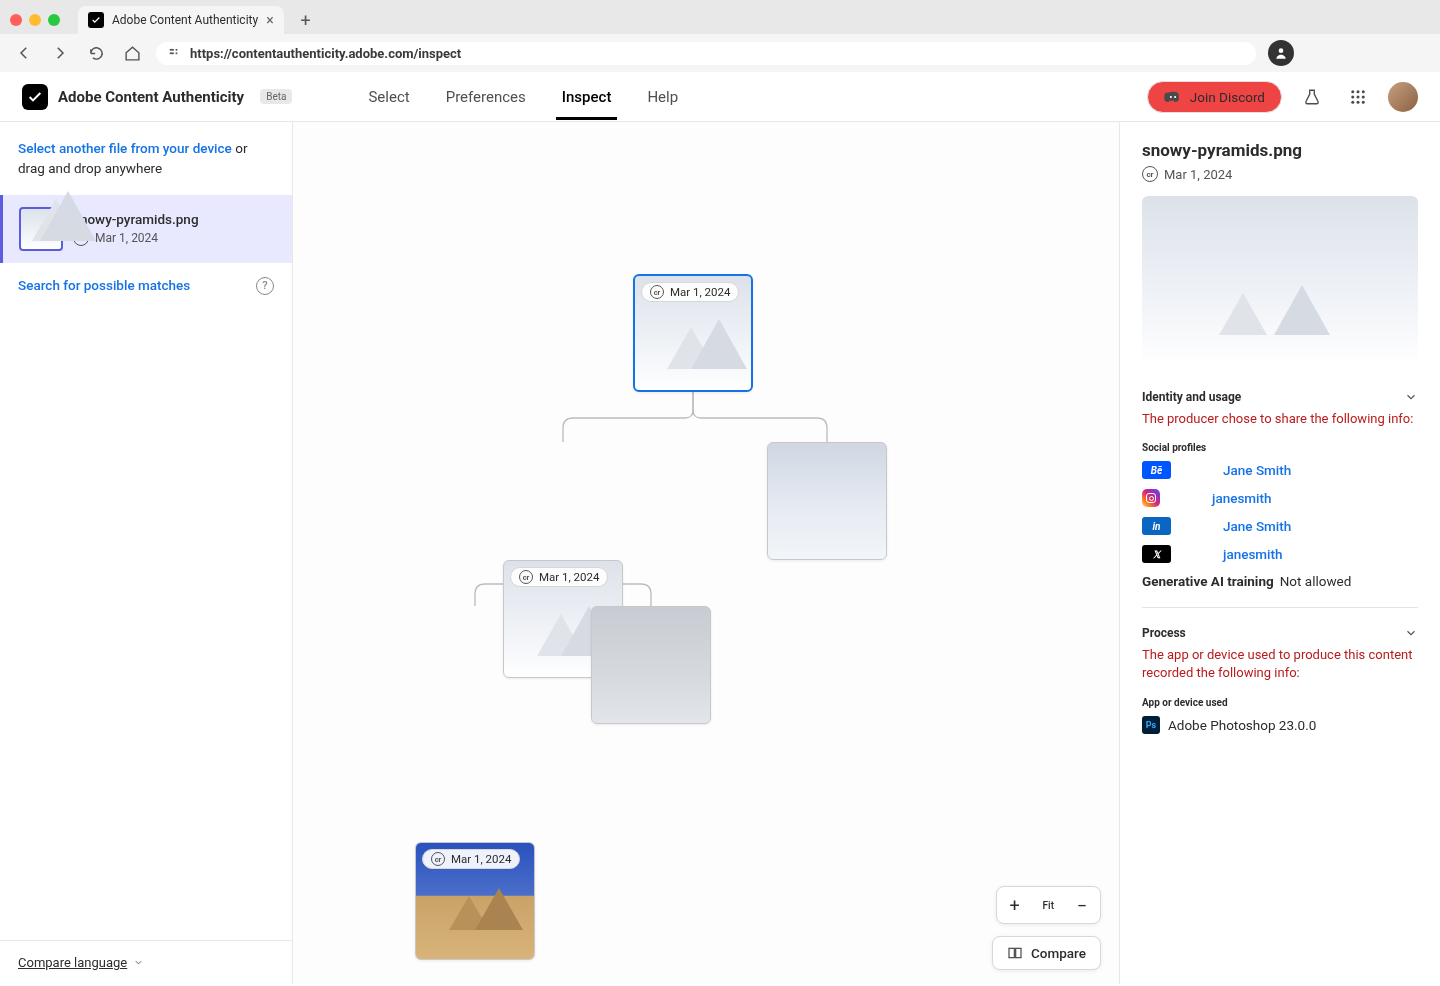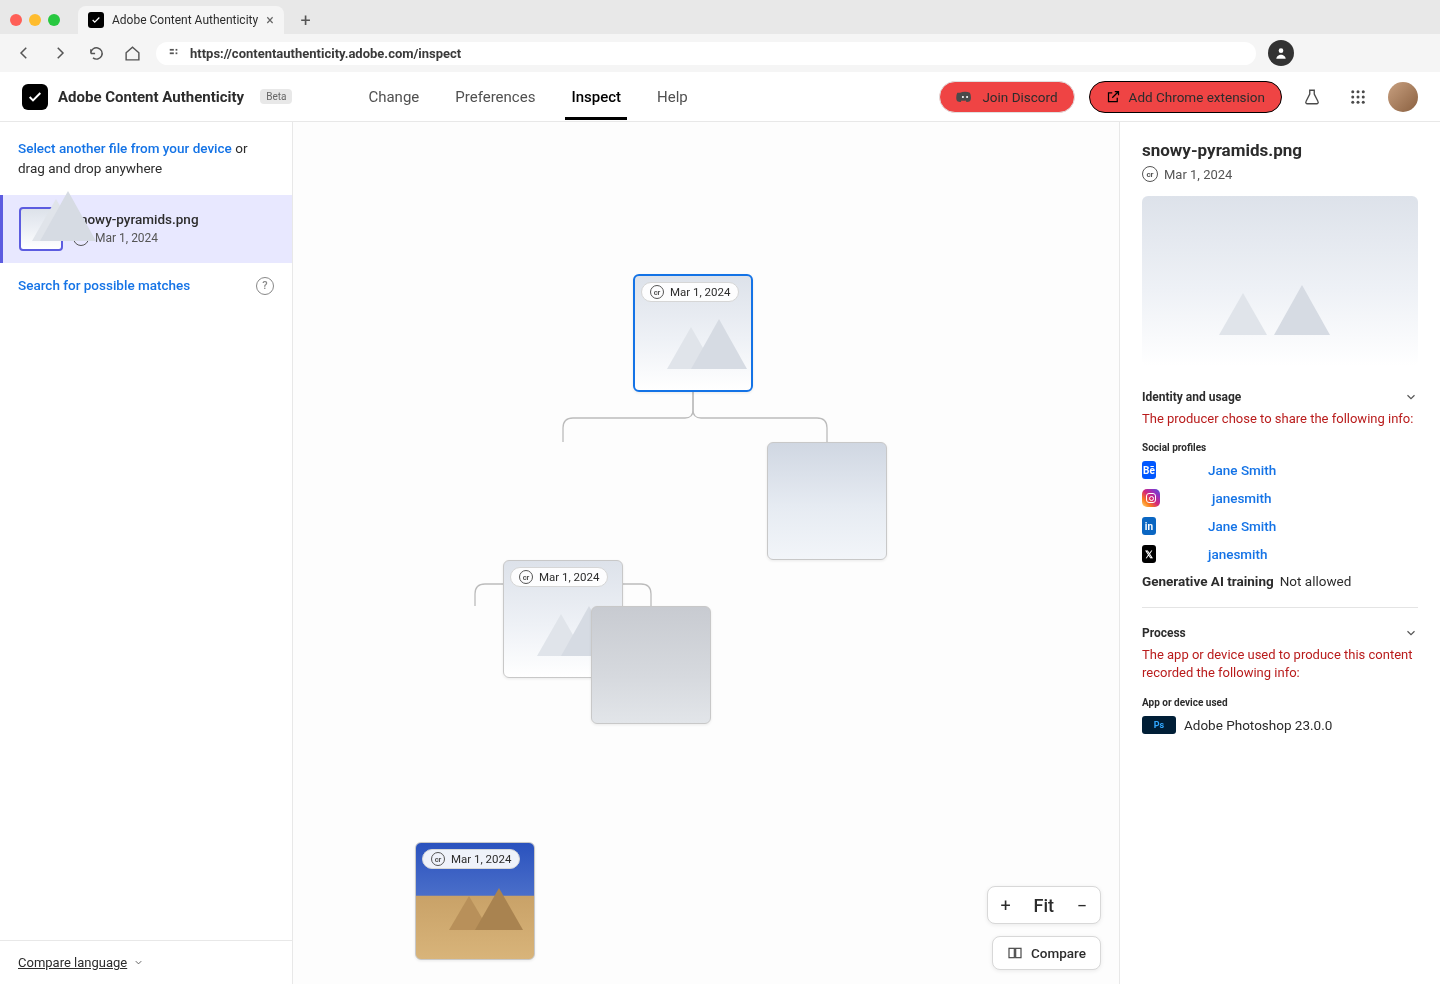--- a/index.html
+++ b/index.html
@@ -176,7 +176,7 @@
     <span class="beta-badge">Beta</span>
   </div>
   <div class="nav-tabs">
-    <div class="nav-tab">Change</div>
+    <div class="nav-tab">Select</div>
     <div class="nav-tab">Preferences</div>
     <div class="nav-tab active">Inspect</div>
     <div class="nav-tab">Help</div>

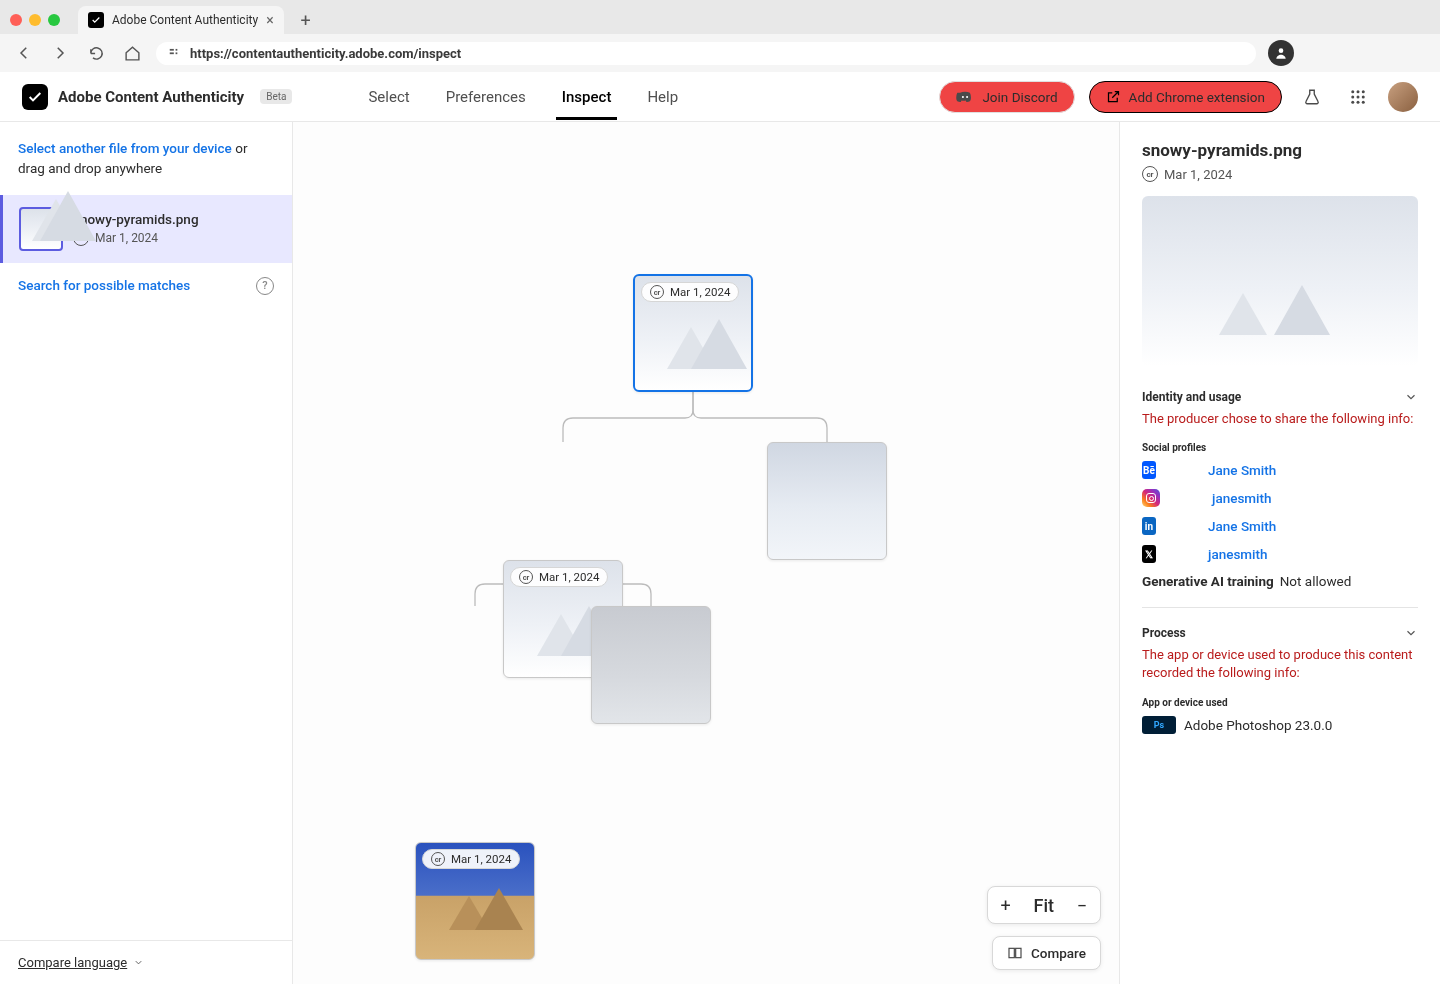--- a/index.html
+++ b/index.html
@@ -190,12 +190,6 @@
         </svg>
       <span>Join Discord</span>
     </div>
-    <div class="btn-pill btn-outline">
-      <svg width="15" height="15" viewBox="0 0 24 24">
-          <path d="M14 4h6v6M20 4L10 14M18 14v6H4V6h6" stroke="#000" stroke-width="2" fill="none"></path>
-        </svg>
-      <span>Add Chrome extension</span>
-    </div>
     <div class="icon-btn">
         <svg width="18" height="18" viewBox="0 0 24 24">
           <path d="M9 3h6v5l5 10a2 2 0 0 1-2 3H6a2 2 0 0 1-2-3l5-10V3z" stroke="#4a4a4a" stroke-width="1.8" fill="none"></path>

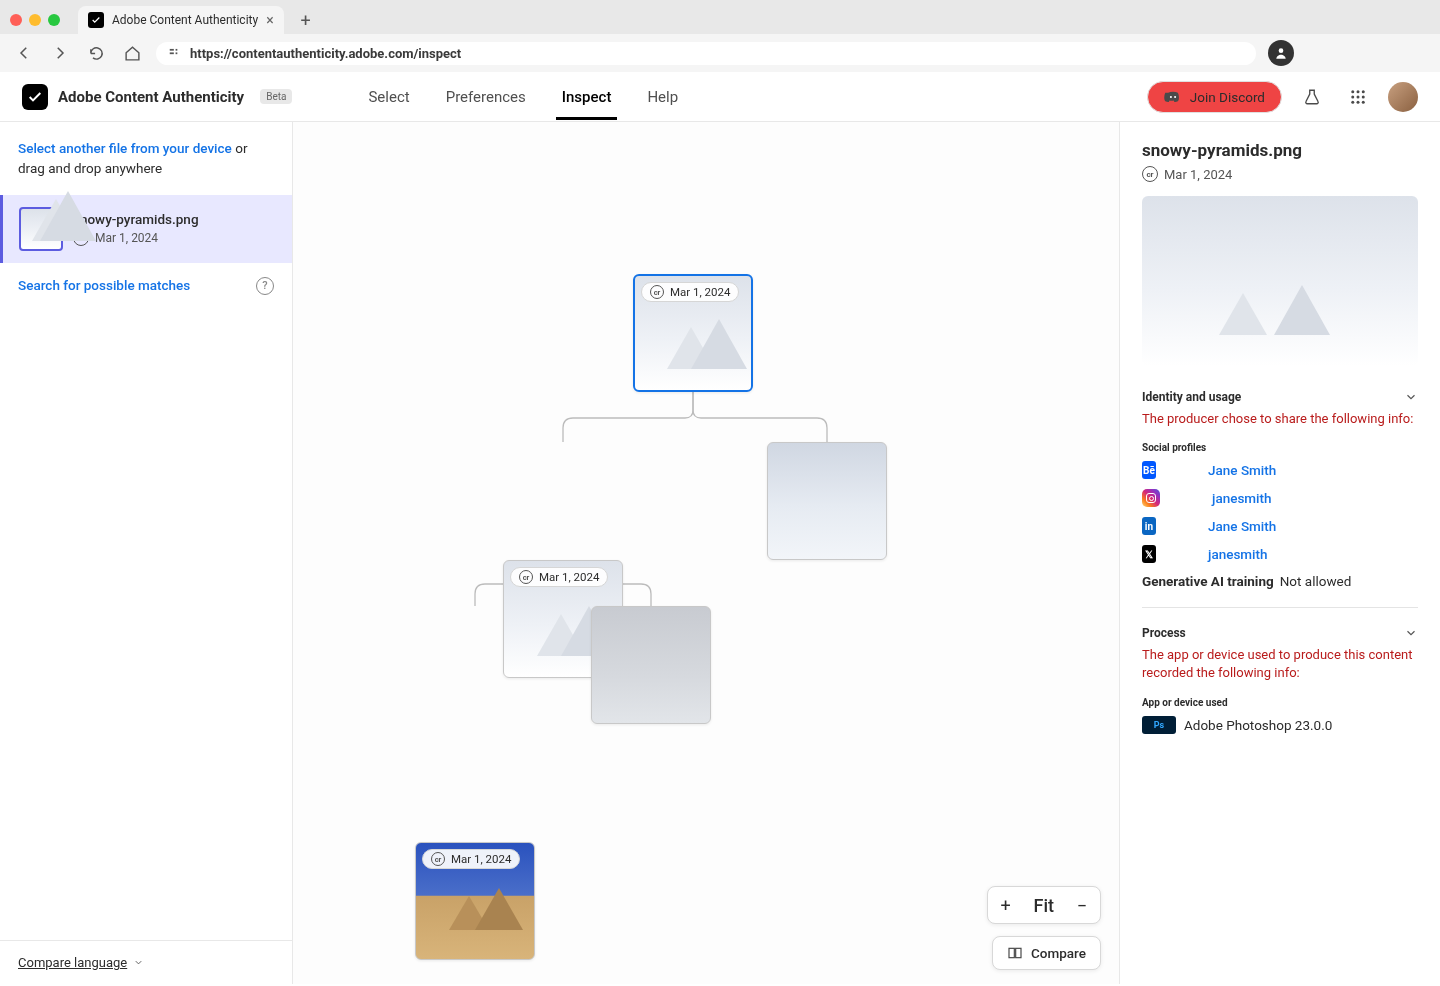--- a/index.html
+++ b/index.html
@@ -77,7 +77,7 @@
 .section-desc { font-size:13px; color:#b91c1c; line-height:1.4; margin-bottom:14px;}
 .sub-heading { font-size:10px; font-weight:700; margin-bottom:8px;}
 .social-row { display:flex; align-items:center; gap:8px; margin-bottom:10px;}
-.social-icon { width:14px; height:18px; border-radius:3px; display:flex; align-items:center; justify-content:center; font-size:10px; font-weight:700; color:#fff;}
+.social-icon { width:29px; height:18px; border-radius:3px; display:flex; align-items:center; justify-content:center; font-size:10px; font-weight:700; color:#fff;font-style:italic;}
 .si-be { background:#0057ff;}
 .si-in { background:#0a66c2;}
 .si-x { background:#000;}

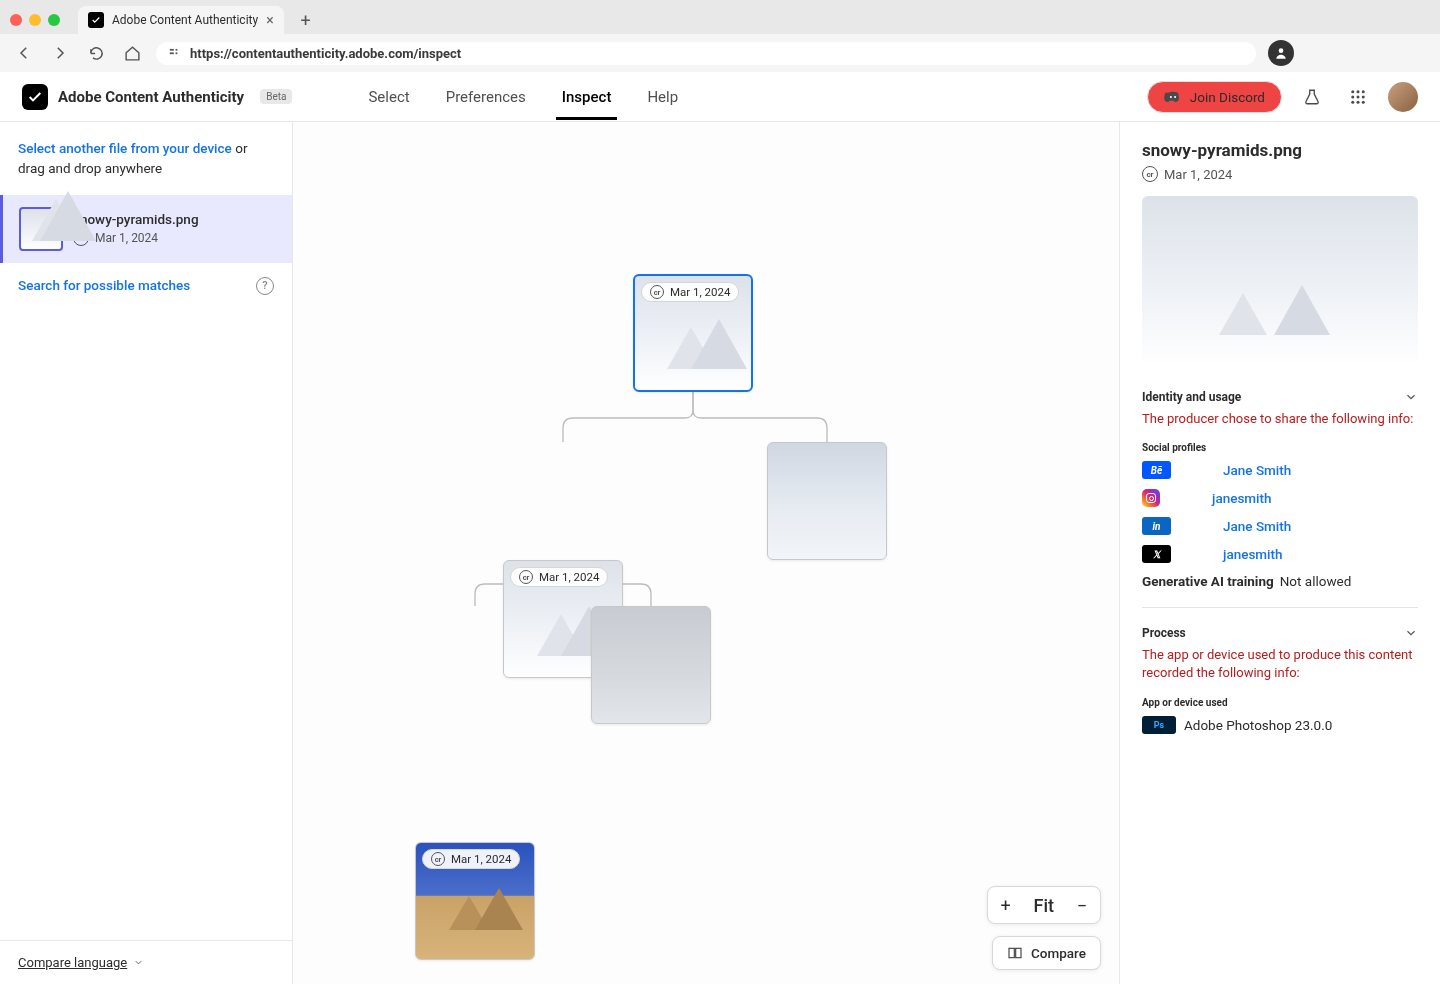--- a/index.html
+++ b/index.html
@@ -89,7 +89,7 @@
 .gen-ai-label { font-weight:700;}
 .divider { height:1px; background:#e4e4e4; margin:0 0 18px 0;}
 .app-row { display:flex; align-items:center; gap:8px; font-size:13.5px;}
-.ps-icon { width:34px; height:18px; border-radius:3px; background:#001e36; color:#31a8ff; display:flex; align-items:center; justify-content:center; font-size:9px; font-weight:700;}
+.ps-icon { width:18px; height:18px; border-radius:3px; background:#001e36; color:#31a8ff; display:flex; align-items:center; justify-content:center; font-size:9px; font-weight:700;}
 
 
 .scene-snow { background:linear-gradient(180deg,#dde2ea 0%,#eef1f6 55%,#ffffff 100%); position:relative;}

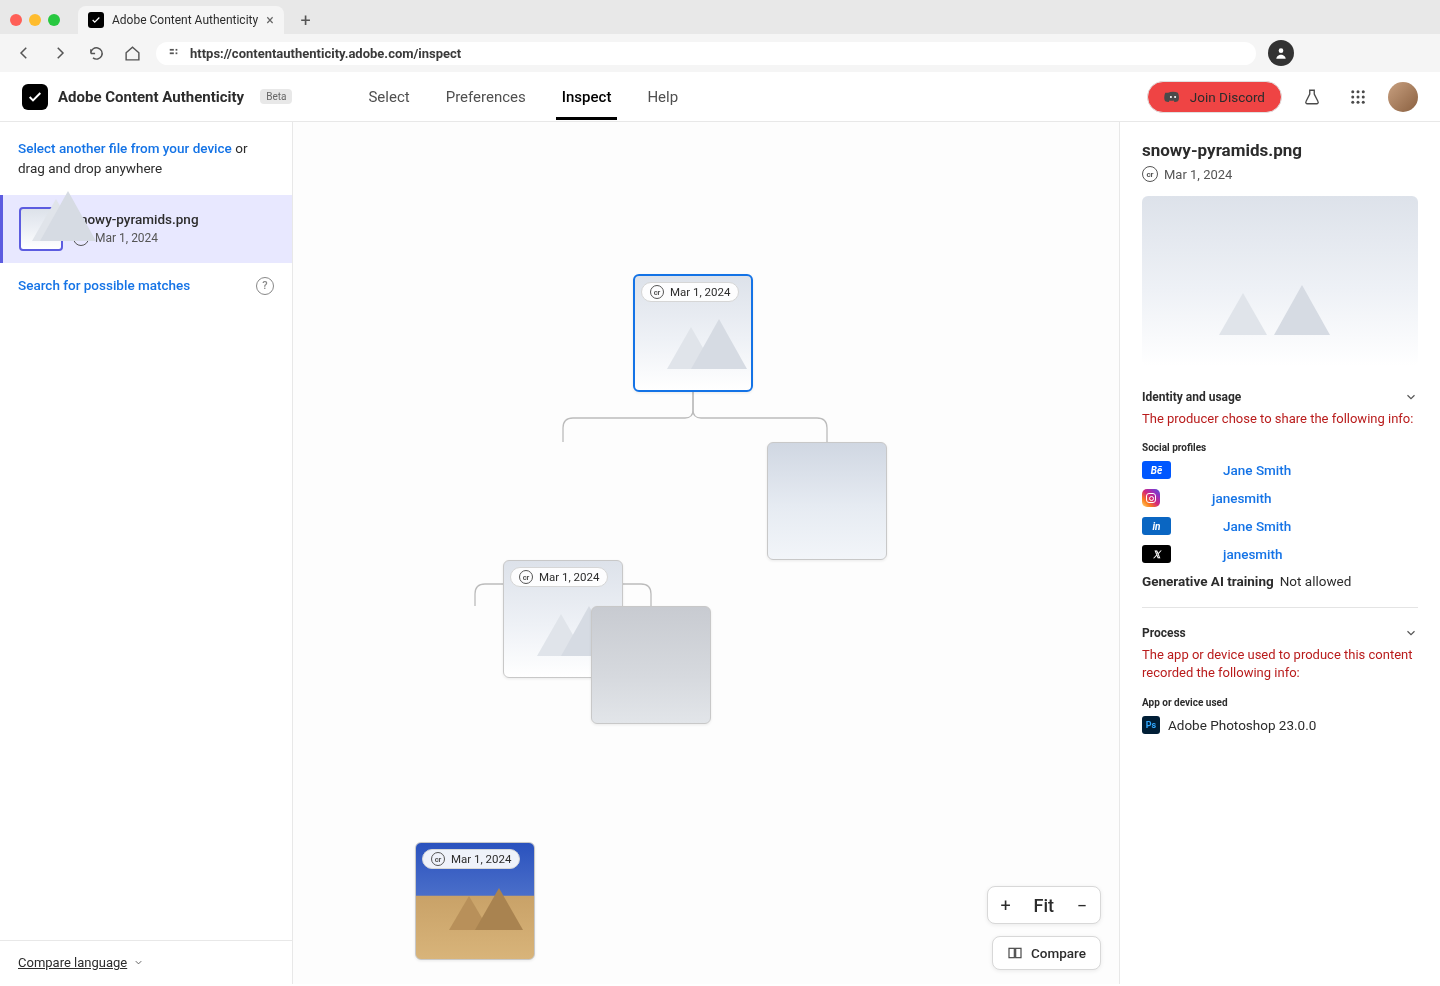--- a/index.html
+++ b/index.html
@@ -64,7 +64,7 @@
 .node-header .cr-badge{width:14px;height:14px;font-size:7.5px;}
 .zoom-controls { position:absolute; bottom:60px; right:18px; display:flex; align-items:center; gap:4px; background:#fff; border:1px solid #d8d8d8; border-radius:8px; padding:4px; box-shadow:0 1px 4px rgba(0,0,0,0.08);}
 .zoom-btn { width:28px; height:28px; display:flex; align-items:center; justify-content:center; font-size:18px; cursor:pointer;}
-.zoom-fit { padding:0 10px; font-size:18px; font-weight:500; cursor:pointer;}
+.zoom-fit { padding:0 10px; font-size:10px; font-weight:500; cursor:pointer;}
 .compare-btn { position:absolute; bottom:14px; right:18px; display:flex; align-items:center; gap:8px; background:#fff; border:1px solid #d8d8d8; border-radius:8px; padding:8px 14px; font-size:13.5px; font-weight:500; cursor:pointer; box-shadow:0 1px 4px rgba(0,0,0,0.08);}
 
 

